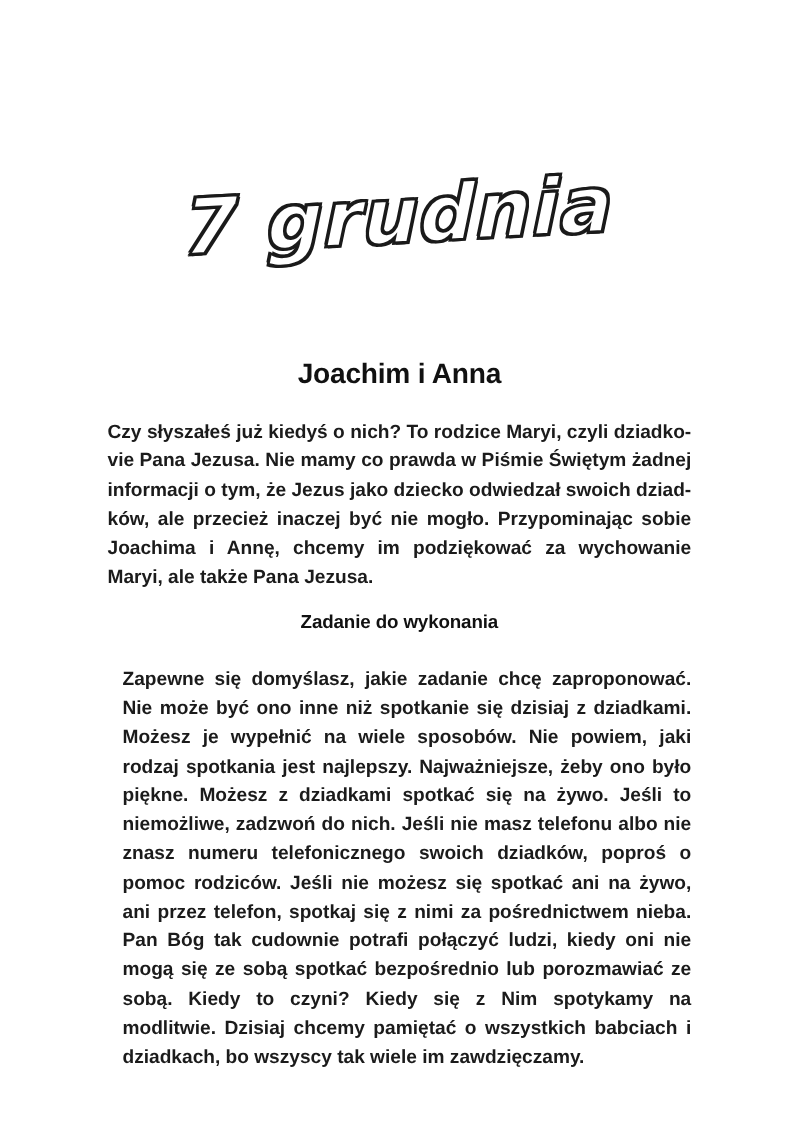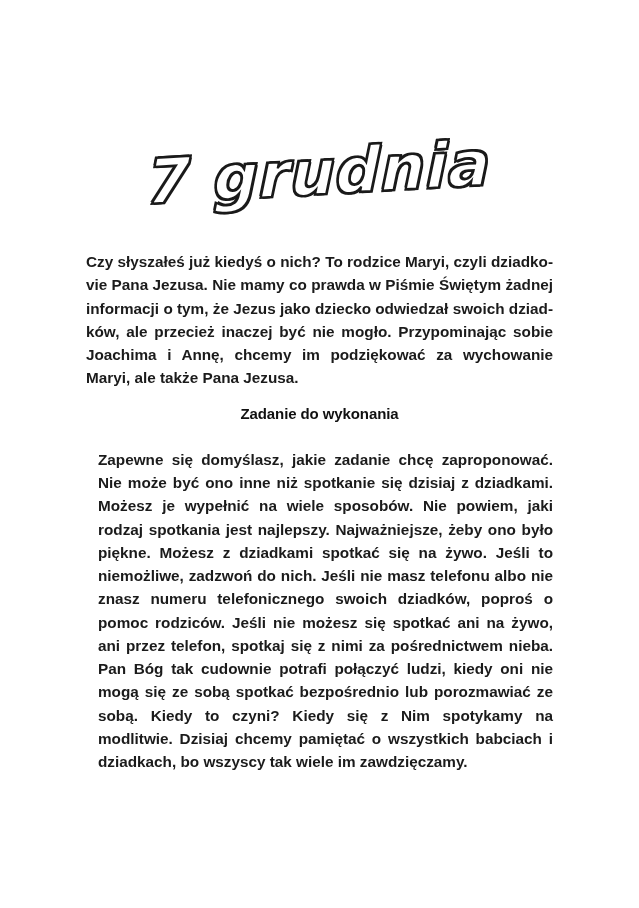--- a/index.html
+++ b/index.html
@@ -83,6 +83,7 @@
     <div class="date-title">7 grudnia</div>
   </div>
 
+  <h1 class="heading">Joachim i Anna</h1>
 
   <p class="para first">Czy słyszałeś już kiedyś o nich? To rodzice Maryi, czyli dziadko­vie Pana Jezusa. Nie mamy co prawda w Piśmie Świętym żadnej informacji o tym, że Jezus jako dziecko odwiedzał swoich dziad­ków, ale przecież inaczej być nie mogło. Przypominając sobie Jo­achima i Annę, chcemy im podziękować za wychowanie Maryi, ale także Pana Jezusa.</p>
 

